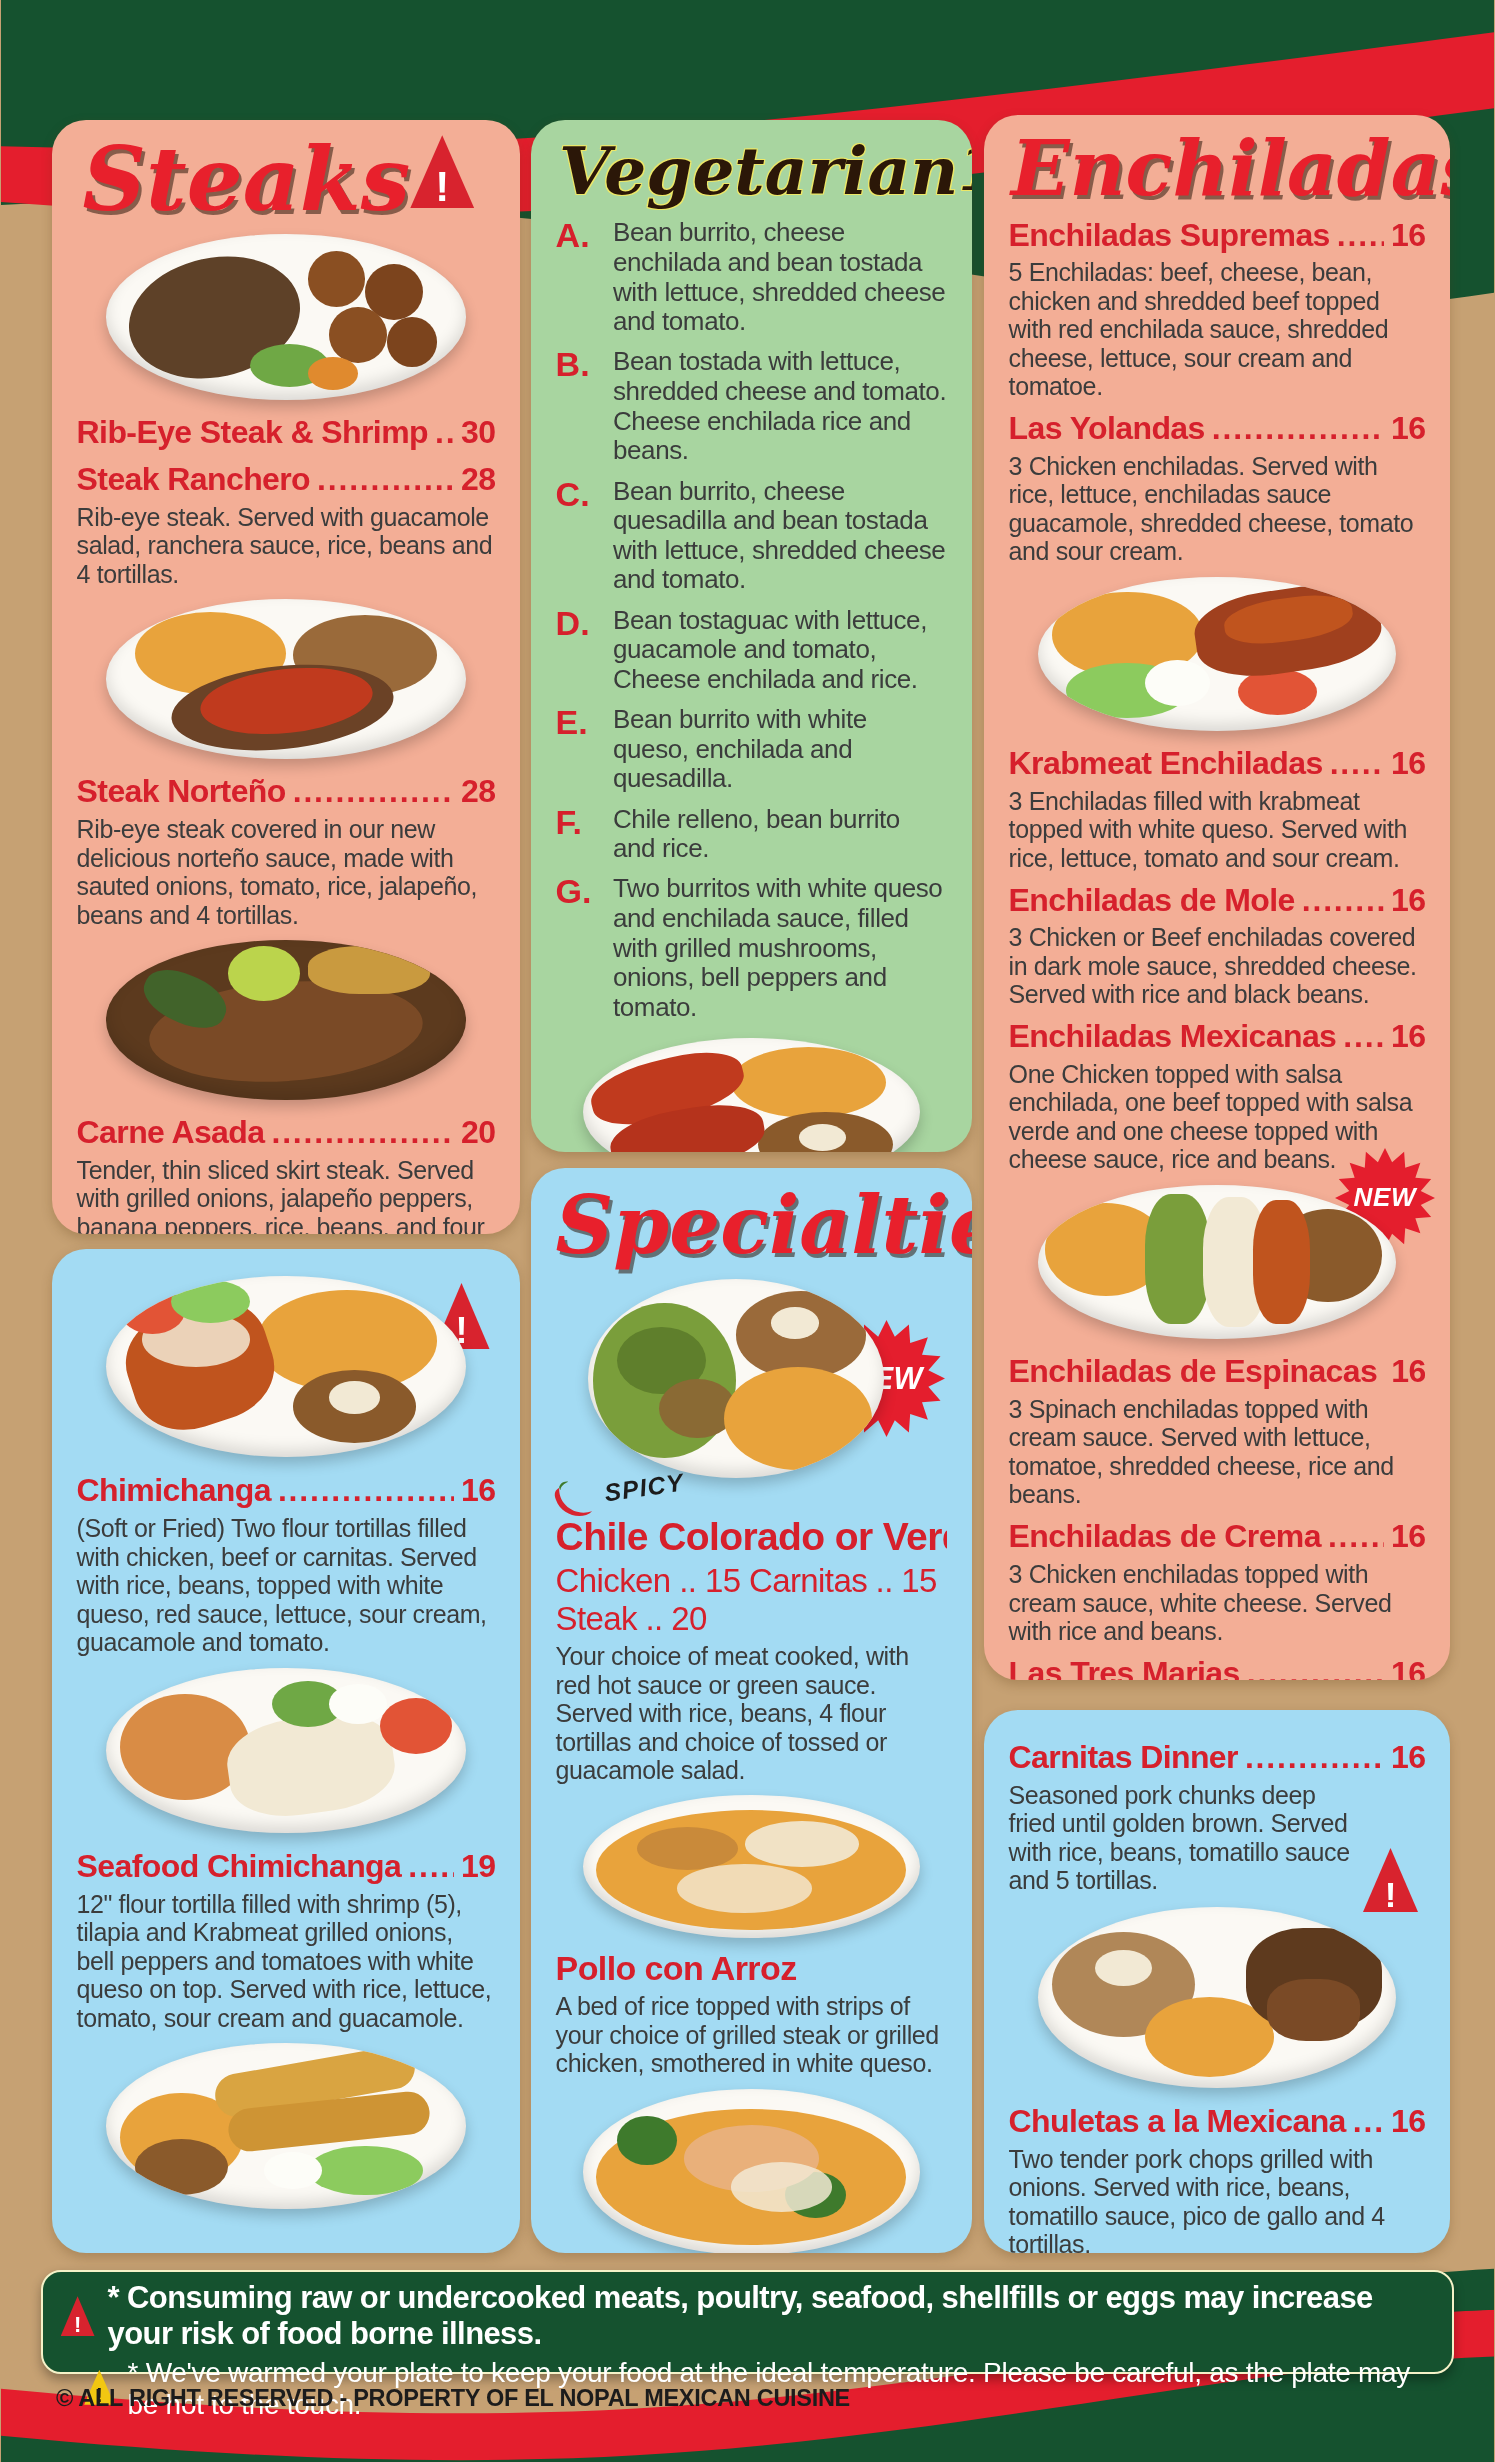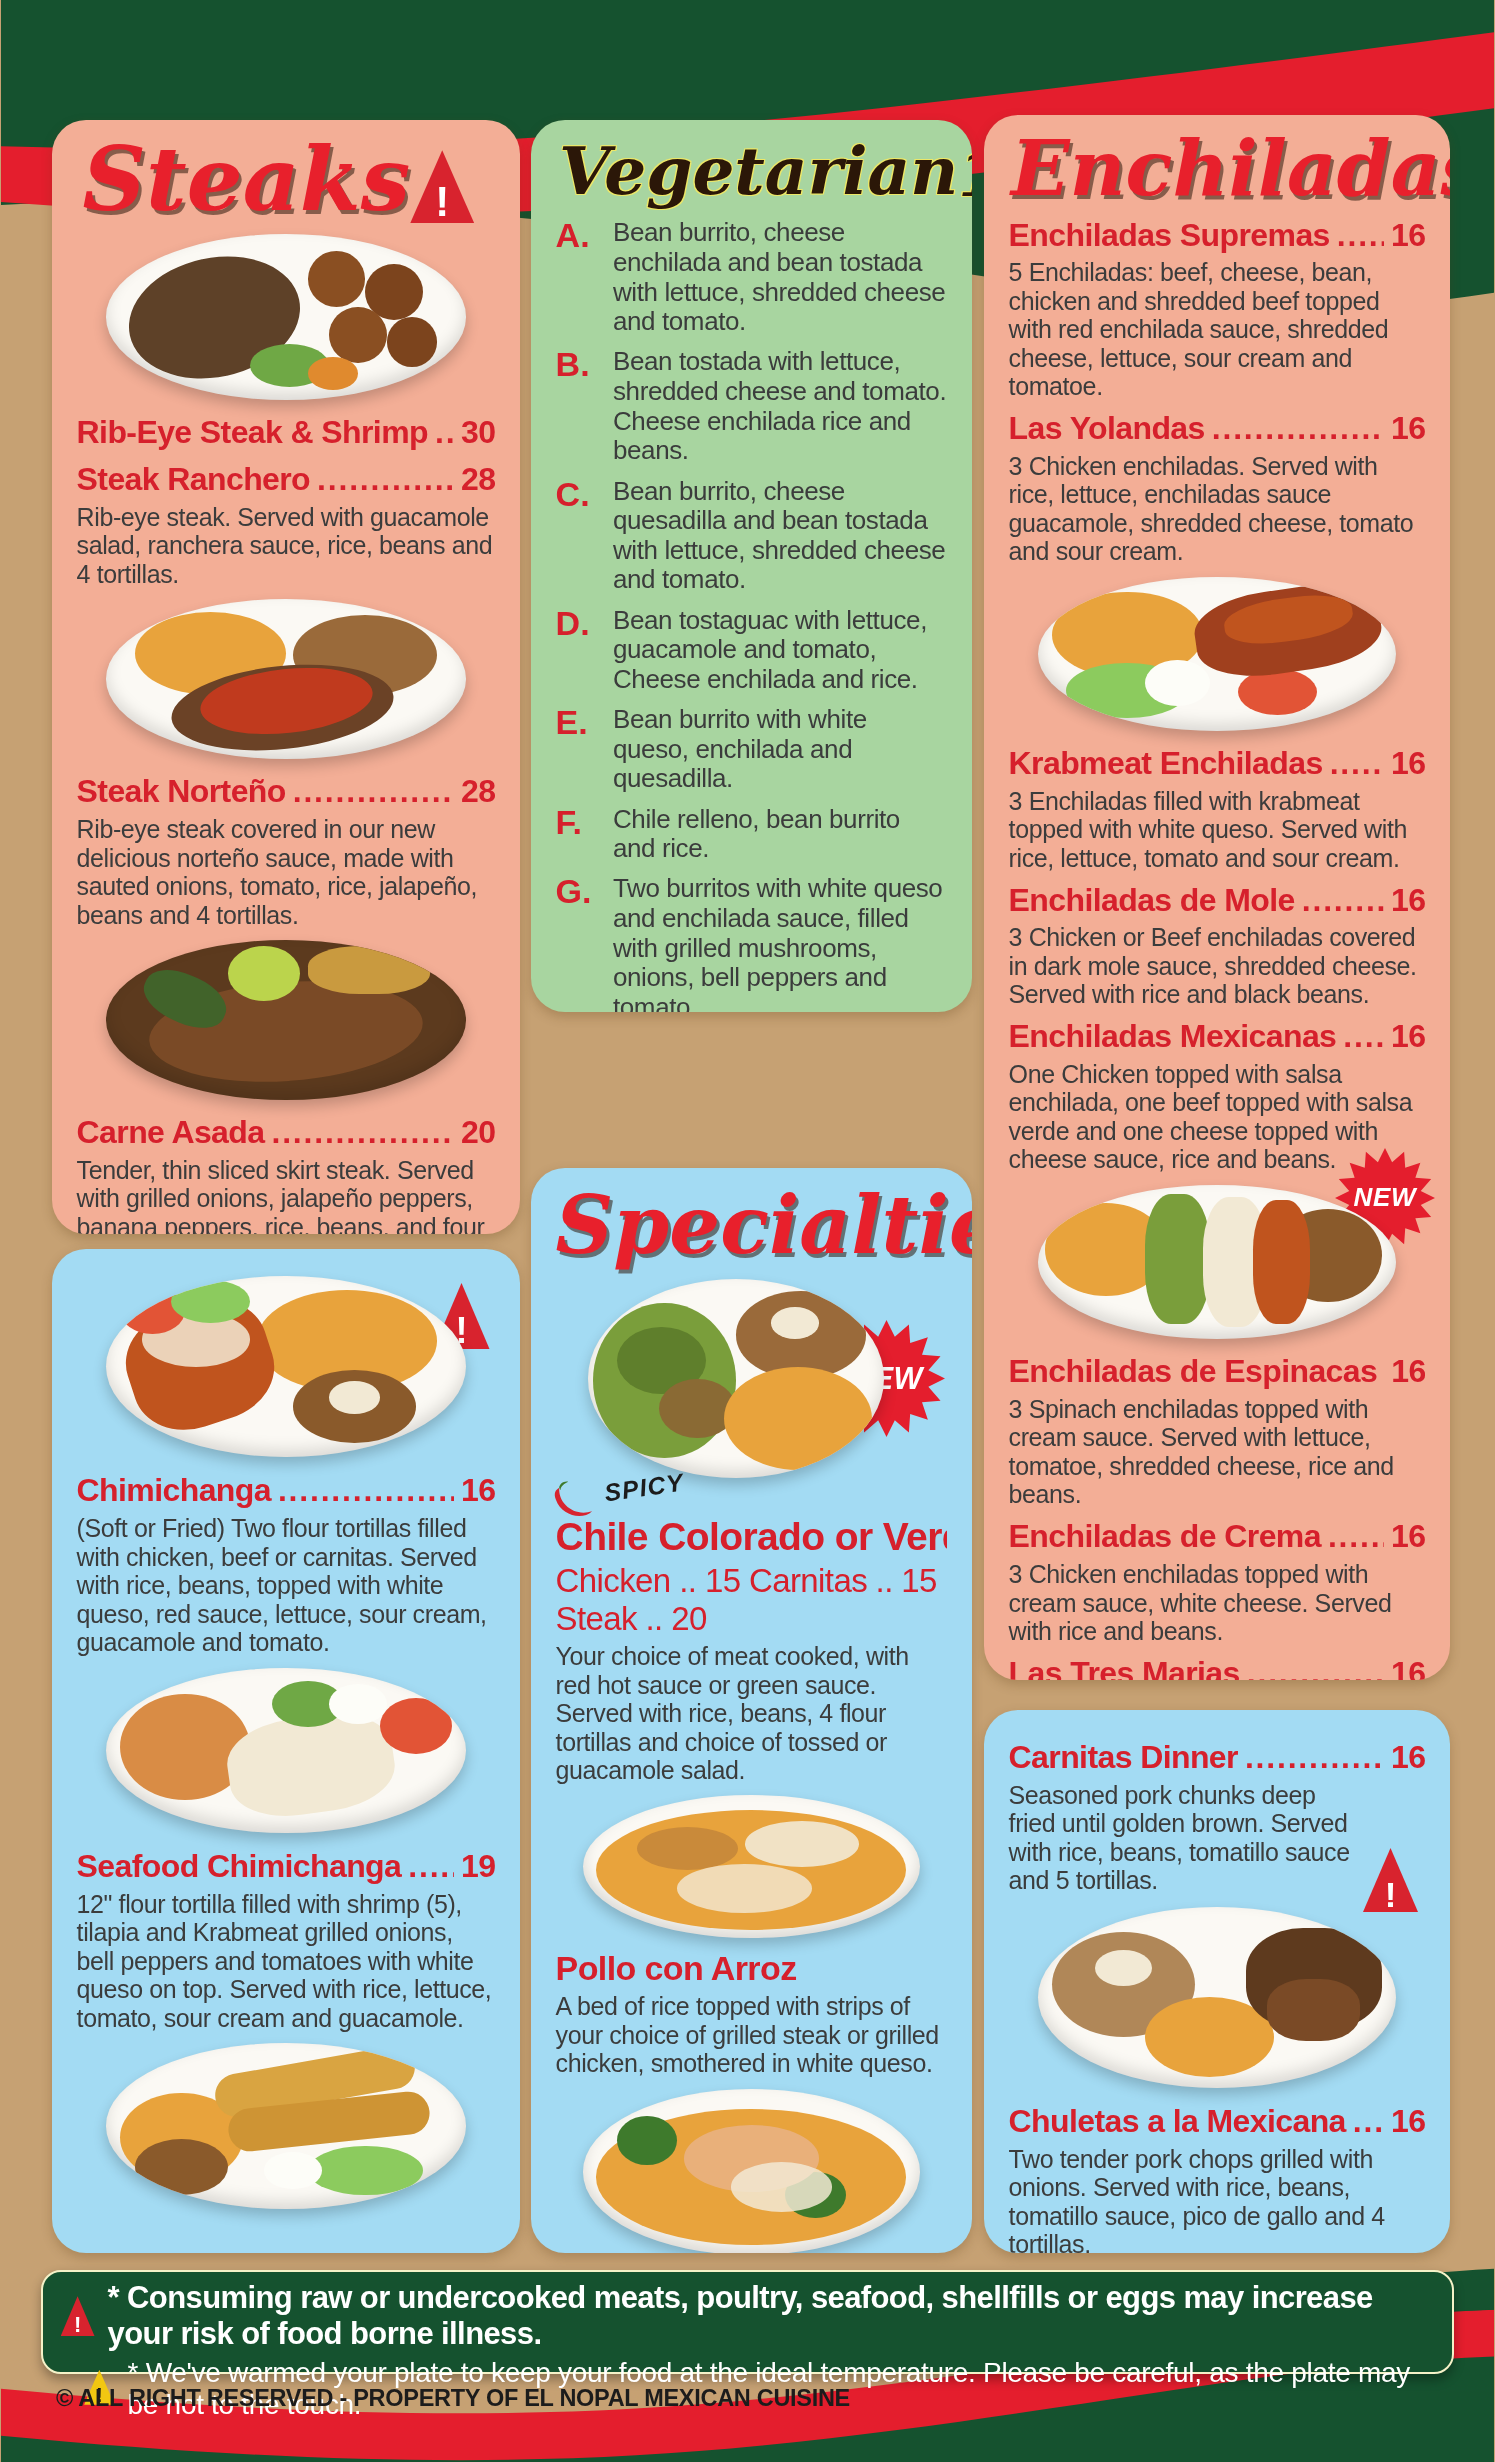--- a/index.html
+++ b/index.html
@@ -14,7 +14,7 @@
   .script{font-family:"DejaVu Serif",serif;font-style:italic;font-weight:bold;}
   .script.red{color:#E8202C;text-shadow:2.9px 3.5px 0 rgba(45,25,12,.55);}
   .script.dark{color:#2B1708;text-shadow:1.2px 1.2px 0 #ece768,-1.2px -1.2px 0 #ece768,1.2px -1.2px 0 #ece768,-1.2px 1.2px 0 #ece768;}
-  .hdr{display:flex;align-items:flex-end;justify-content:space-between;}
+  .hdr{display:flex;align-items:flex-start;justify-content:space-between;}
   .ttl{display:flex;align-items:baseline;color:#D6202C;font-weight:bold;font-size:32px;letter-spacing:-0.6px;white-space:nowrap;overflow:hidden;}
   .ttl .d{margin:0 7px;letter-spacing:1.8px;overflow:hidden;}
   .ttl.big{font-size:39px;}

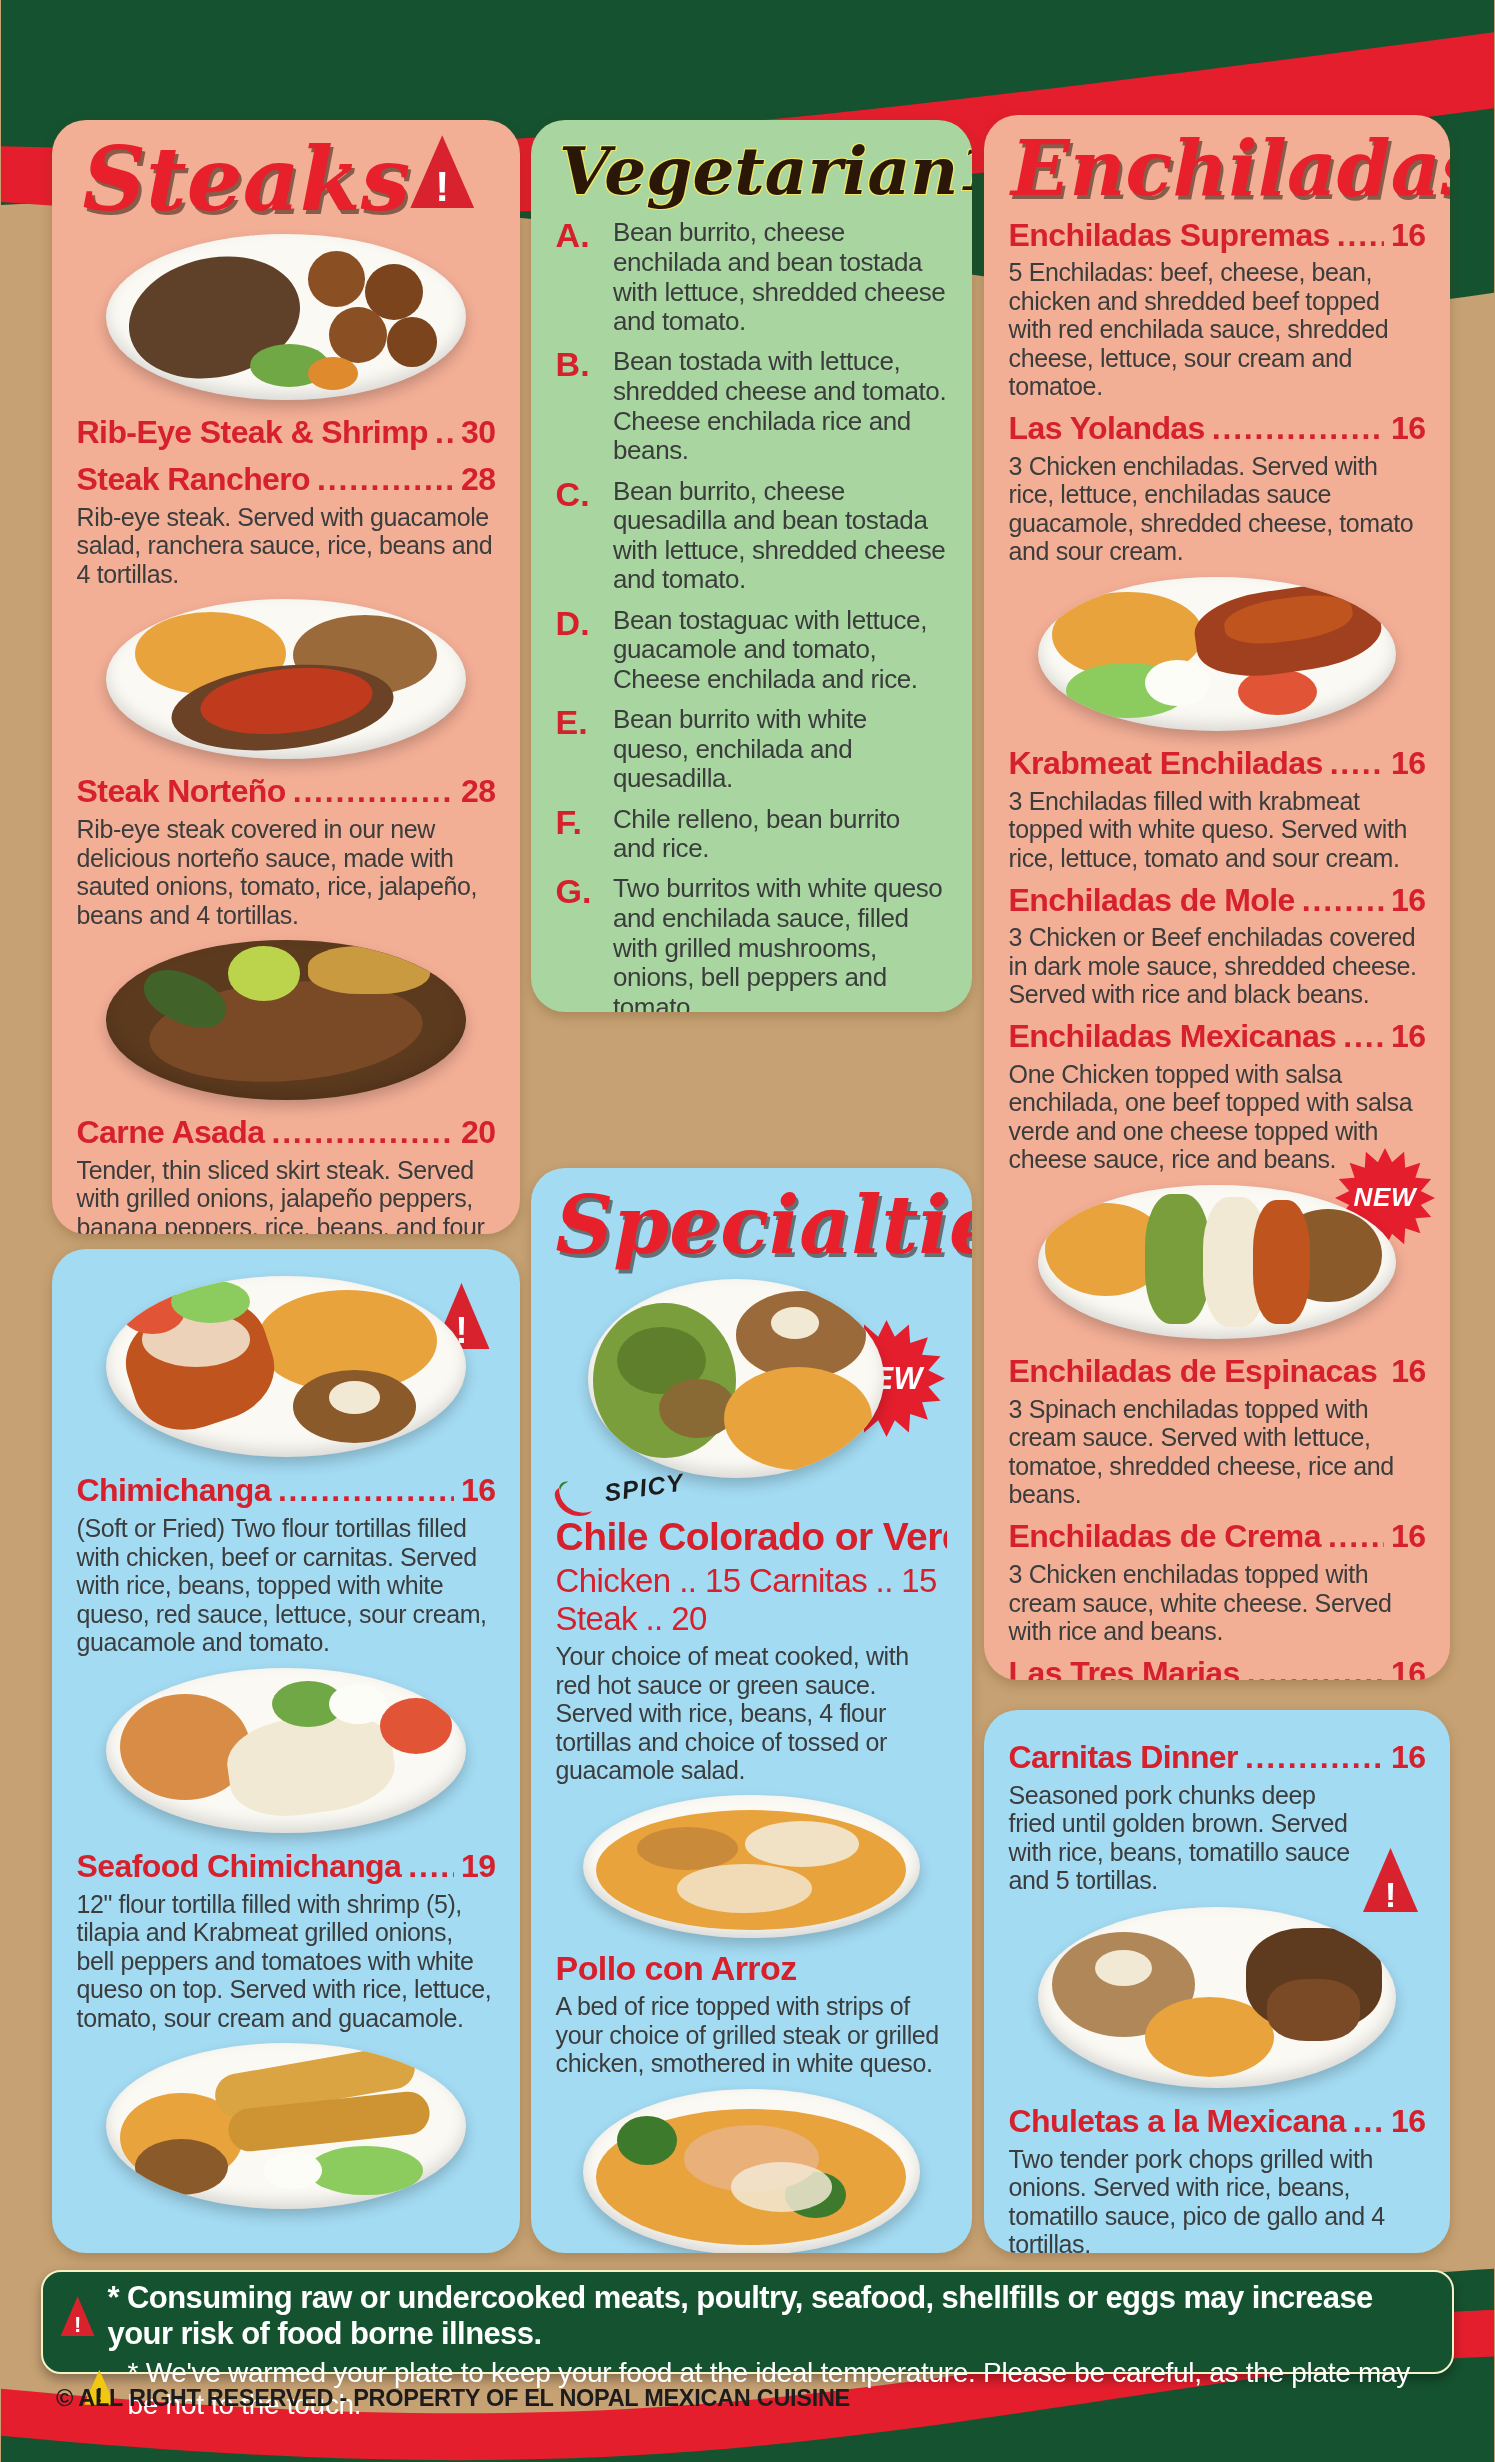--- a/index.html
+++ b/index.html
@@ -184,7 +184,7 @@
 
   </div>
 
-  <div class="panel greenp" style="left:531px;top:120px;width:441px;height:892px;">
+  <div class="panel greenp" style="left:531px;top:120px;width:441px;height:1032px;">
     <div class="hdr" style="padding:0 17.6px 0 3.5px;">
       <div class="script dark" style="font-size:66px;line-height:1.1;">Vegetarian</div>
       <div class="script dark" style="font-size:61px;line-height:1.1;">13</div>

